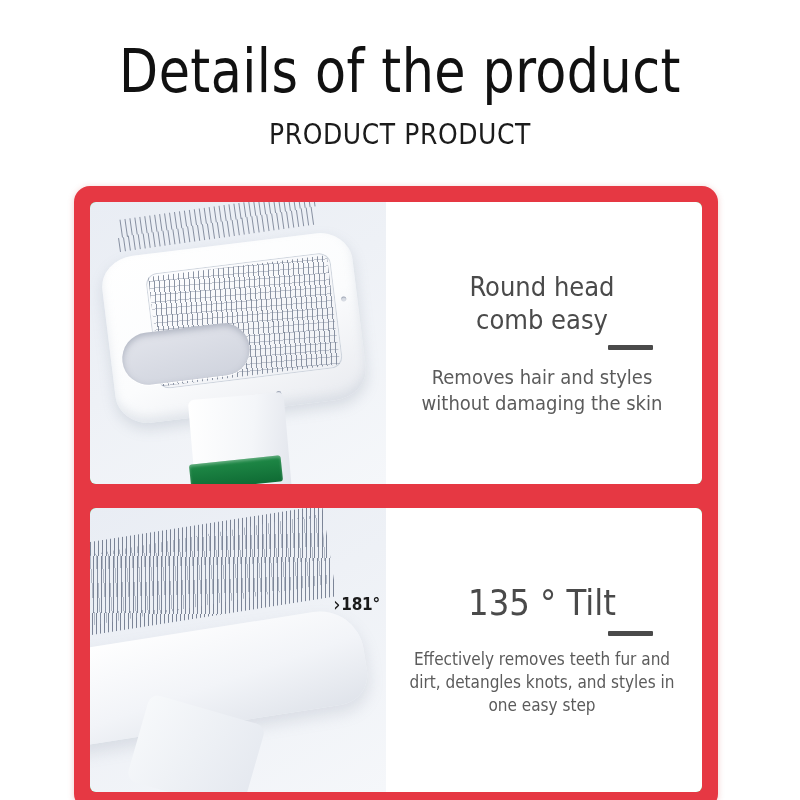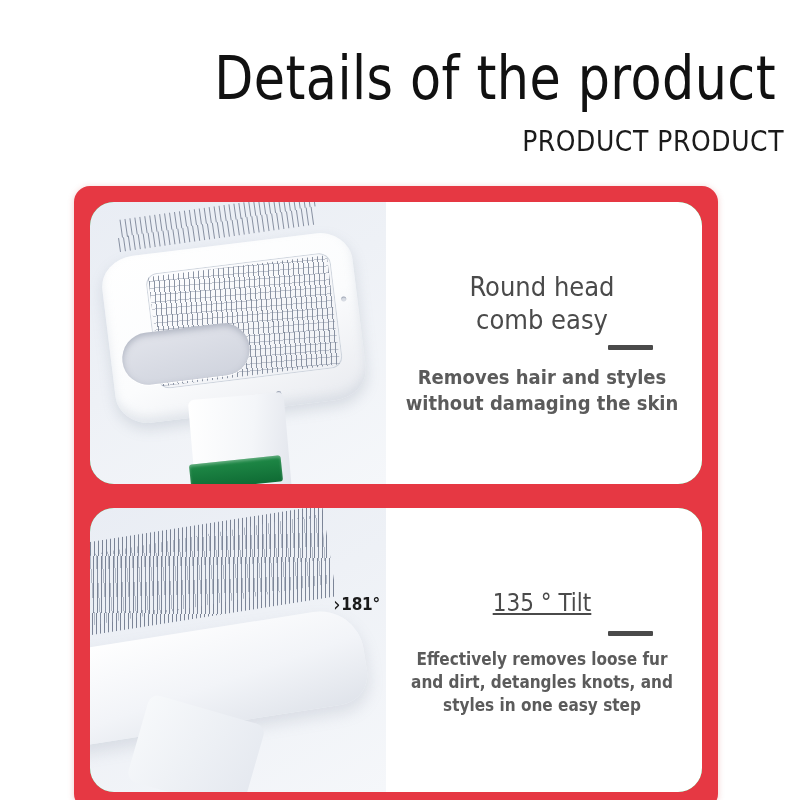--- a/index.html
+++ b/index.html
@@ -13,7 +13,7 @@
   .page { position:relative; width:800px; height:800px; background:#fff; }
 
   
-  .header { position:absolute; left:0; top:7px; width:800px; text-align:right; }
+  .header { position:absolute; left:0; top:0; width:800px; text-align:center; }
   .page-title {
     font-family:"DejaVu Sans Condensed","Liberation Sans", sans-serif;
     font-size:60px; line-height:62px; font-weight:400;

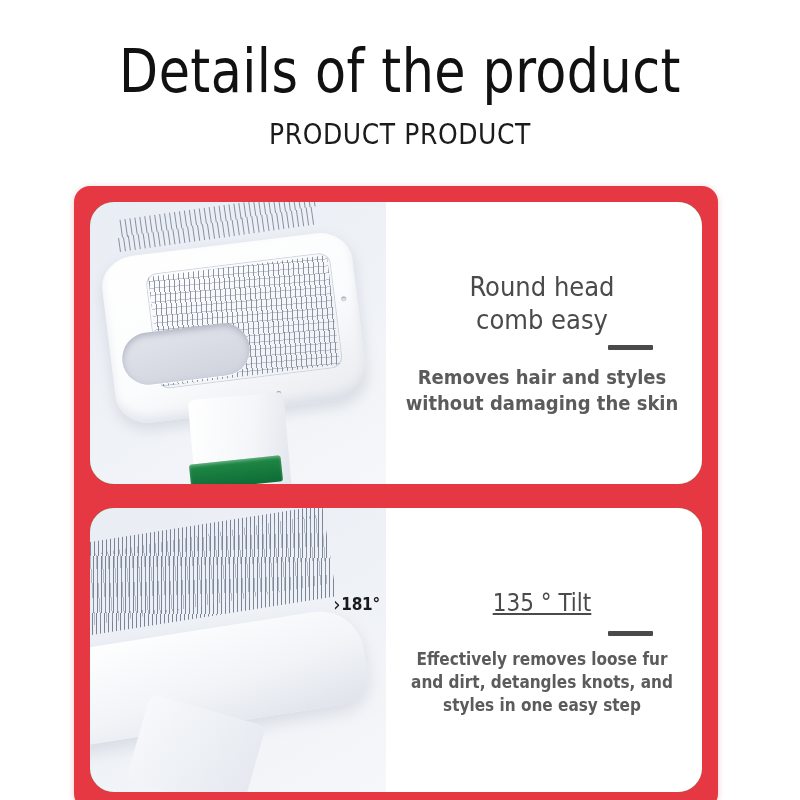--- a/index.html
+++ b/index.html
@@ -41,7 +41,7 @@
   
   .panel {
     position:absolute; left:16px; width:612px;
-    background:#22c55e; border-radius:24px; overflow:hidden;
+    background:#22c55e; border-radius:6px; overflow:hidden;
     display:flex;
   }
   .panel-top    { top:16px;  height:282px; }

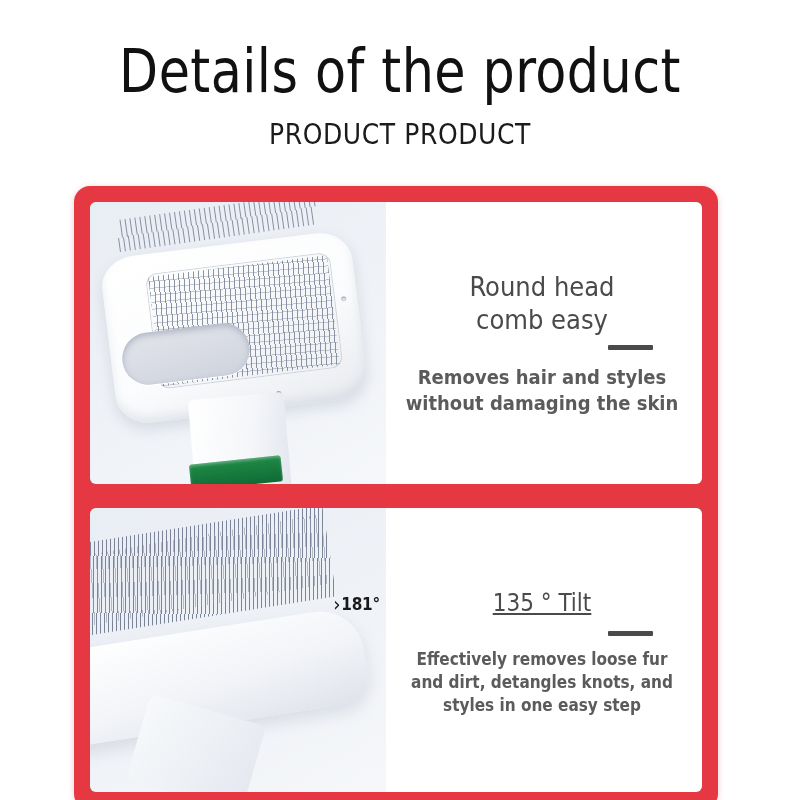--- a/index.html
+++ b/index.html
@@ -70,7 +70,7 @@
   }
   .feature-desc {
     font-family:"DejaVu Sans Condensed","Liberation Sans", sans-serif;
-    font-size:20px; line-height:26px; font-weight:700;
+    font-size:20px; line-height:26px; font-weight:400;
     color:#5b5b5b; text-align:center; margin-top:14px;
   }
   .feature-desc.small { font-size:17px; line-height:23px; margin-top:12px; }

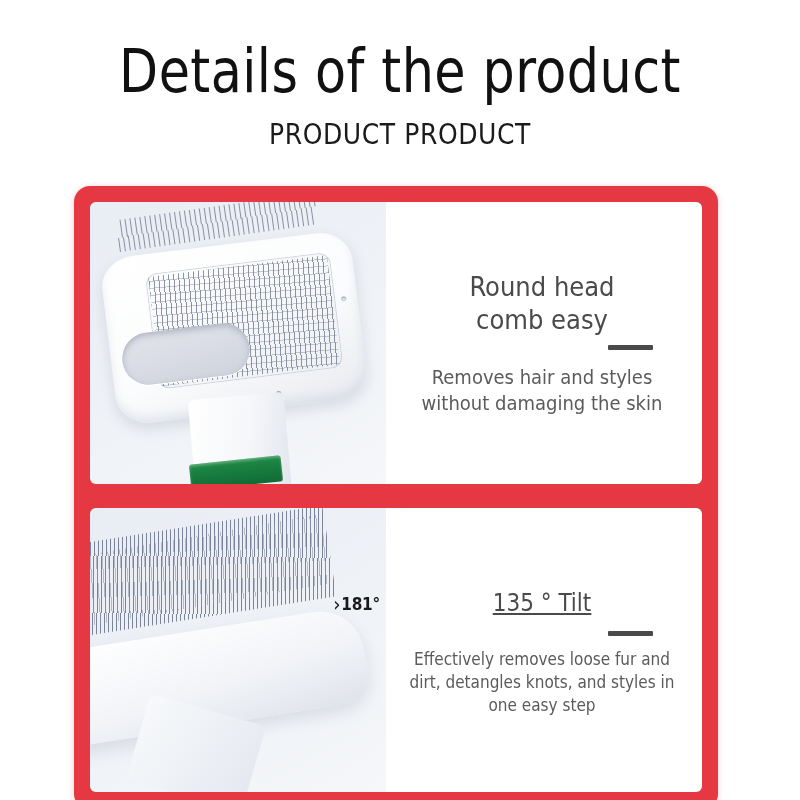--- a/index.html
+++ b/index.html
@@ -63,7 +63,7 @@
     font-size:27px; line-height:33px; font-weight:400;
     color:#4a4a4a; text-align:center;
   }
-  .feature-title.big { font-size:24px; line-height:38px;text-decoration:underline; }
+  .feature-title.big { font-size:36px; line-height:38px; }
   .rule {
     width:45px; height:5px; background:#4a4a4a;
     align-self:flex-end; margin:9px 31px 0 0; border-radius:1px;

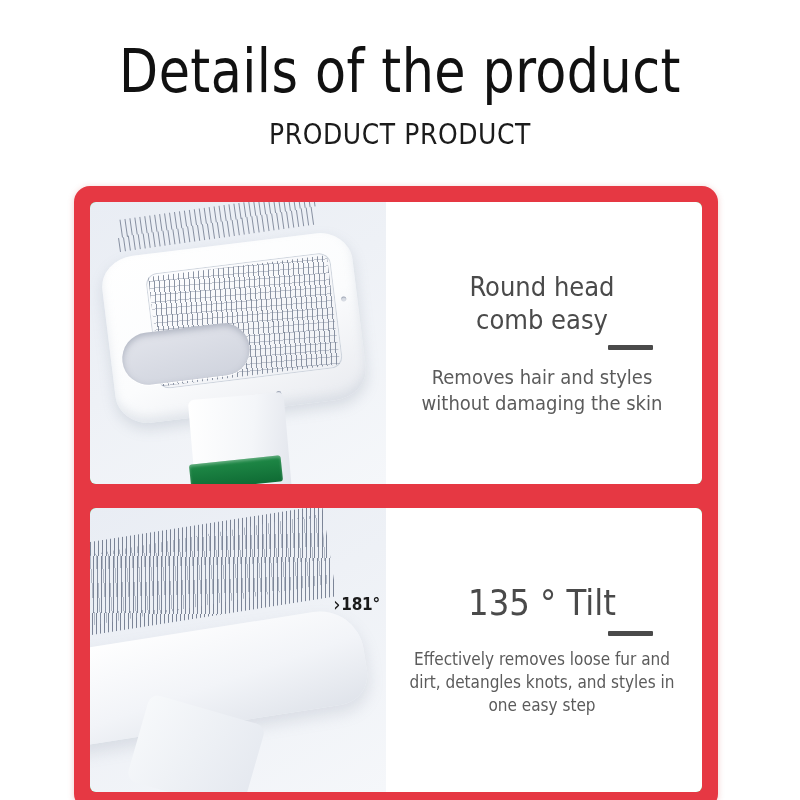--- a/index.html
+++ b/index.html
@@ -213,7 +213,7 @@
       <div class="panel-text">
         <div class="feature-title big">135 ° Tilt</div>
         <div class="rule"></div>
-        <div class="feature-desc small">Effectively removes loose fur and dirt, detangles knots, and styles in one easy step</div>
+        <div class="feature-desc small">Effectively removes teeth fur and dirt, detangles knots, and styles in one easy step</div>
       </div>
     </div>
 

